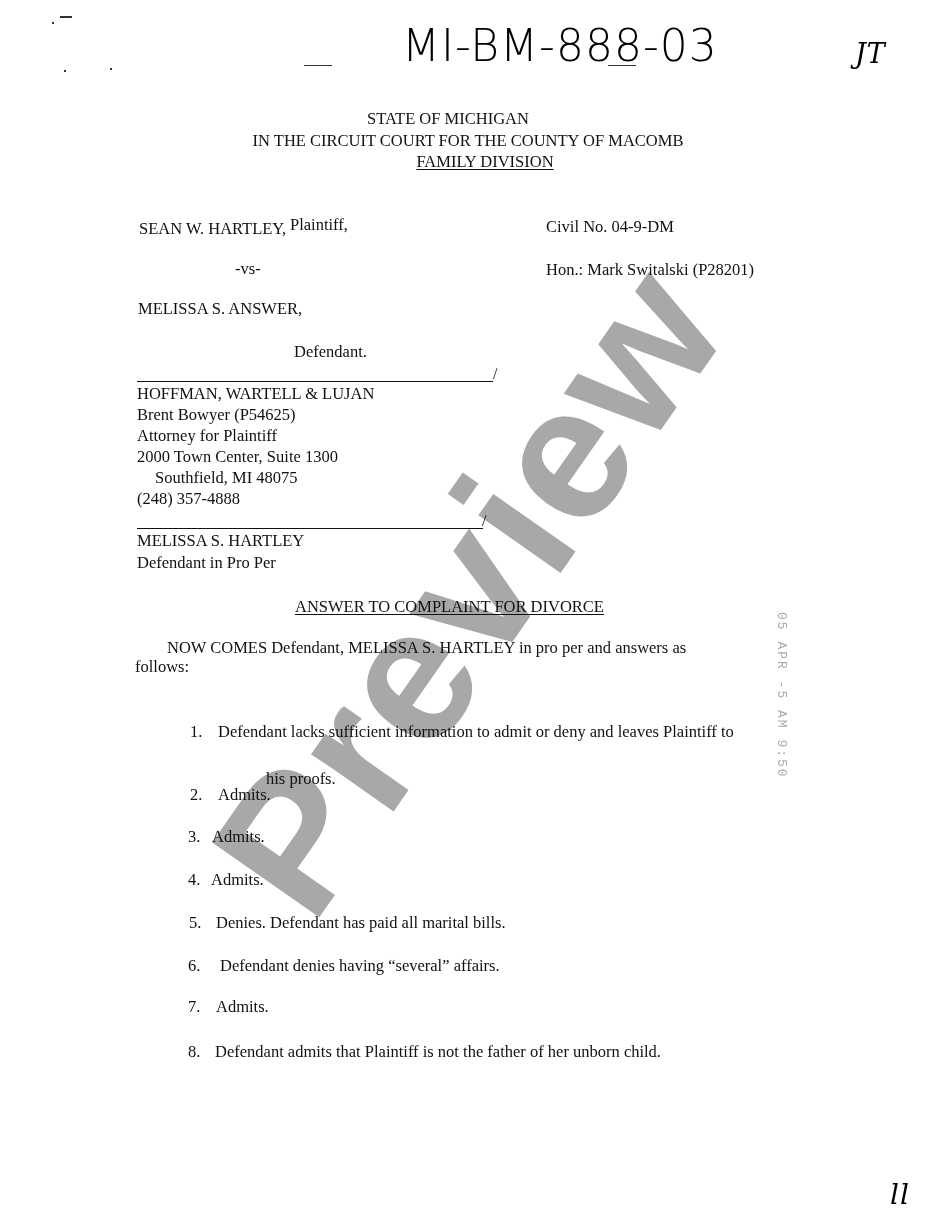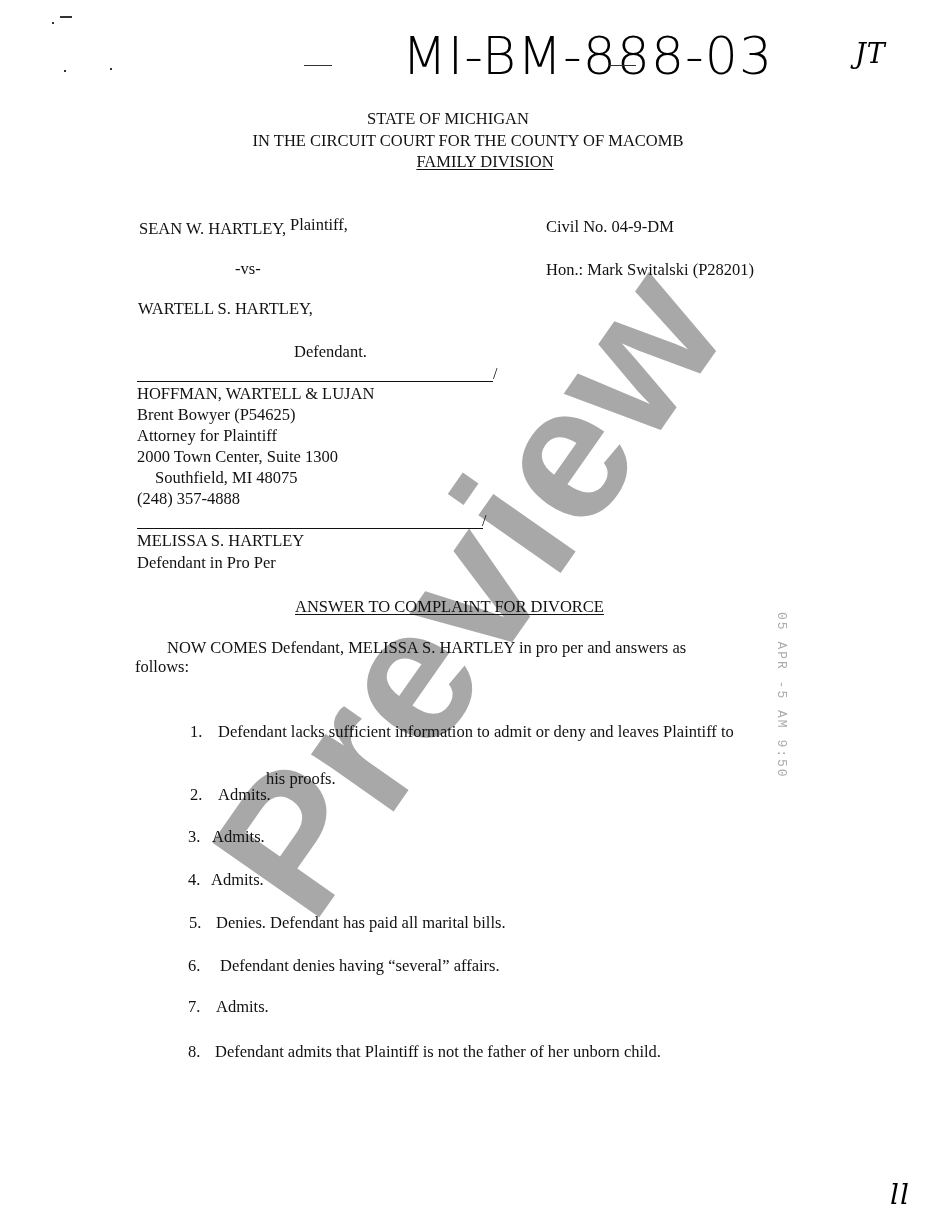--- a/index.html
+++ b/index.html
@@ -40,7 +40,7 @@
 
 <div class="content">
 
-  <div class="abs hand" style="left:402px; top:26px; font-size:52px;">MI-BM-888-03</div>
+  <div class="abs hand" style="left:402px; top:20px; font-size:44px;">MI-BM-888-03</div>
   <div class="abs hand" style="left:855px; top:38px; font-size:27px; font-style:italic; font-family:'DejaVu Serif', serif;">JT</div>
   <div class="abs hand" style="left:890px; top:1178px; font-size:28px; font-style:italic; font-family:'DejaVu Serif', serif;">ll</div>
 

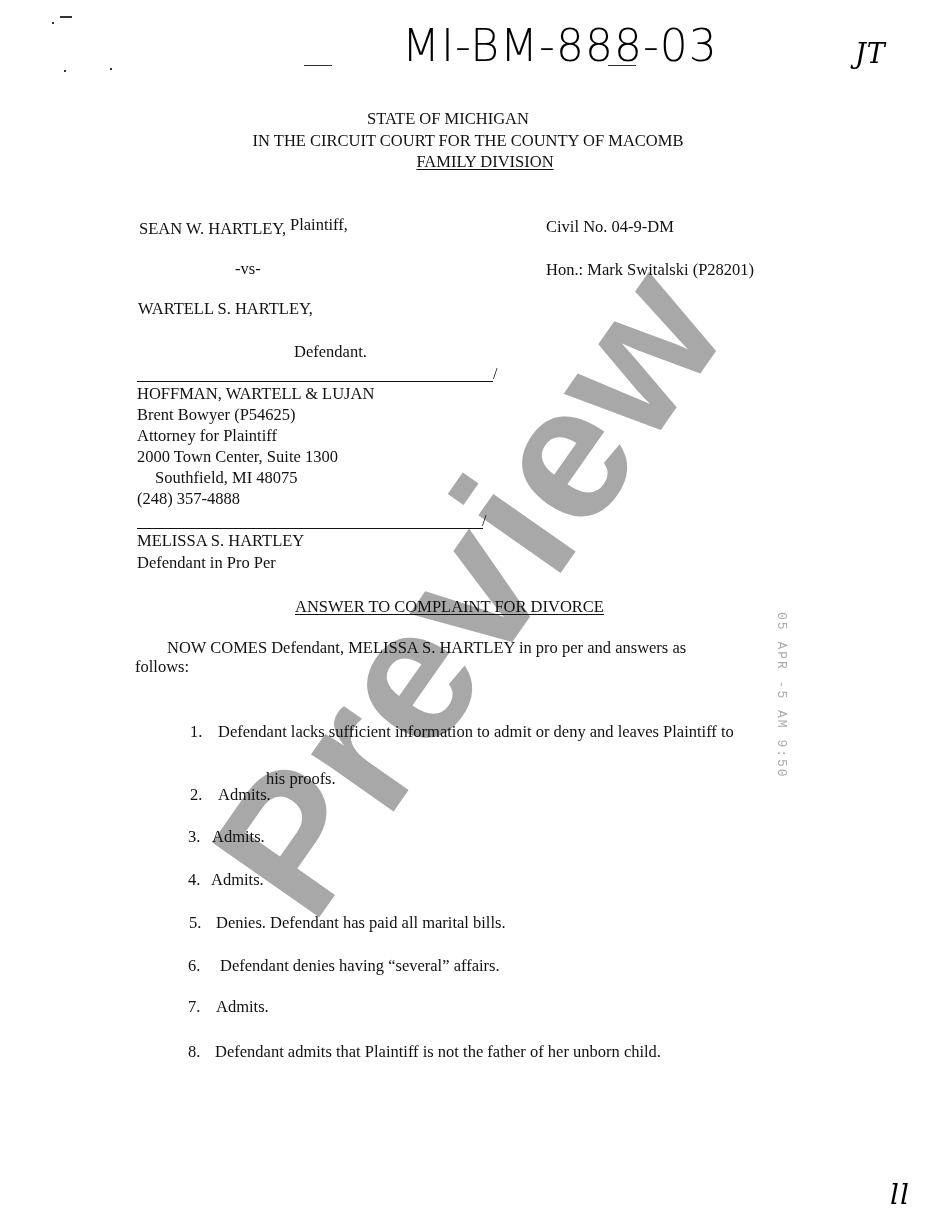--- a/index.html
+++ b/index.html
@@ -60,7 +60,7 @@
   <div class="abs t" style="left:546px; top:217px;">Civil No. 04-9-DM</div>
   <div class="abs t" style="left:235px; top:259px;">-vs-</div>
   <div class="abs t" style="left:546px; top:260px;">Hon.: Mark Switalski (P28201)</div>
-  <div class="abs t" style="left:138px; top:299px;">WARTELL S. HARTLEY,</div>
+  <div class="abs t" style="left:138px; top:299px;">MELISSA S. ANSWER,</div>
   <div class="abs t" style="left:294px; top:342px;">Defendant.</div>
 
   <div class="sig-line" style="left:137px; top:381px; width:356px;"></div>

